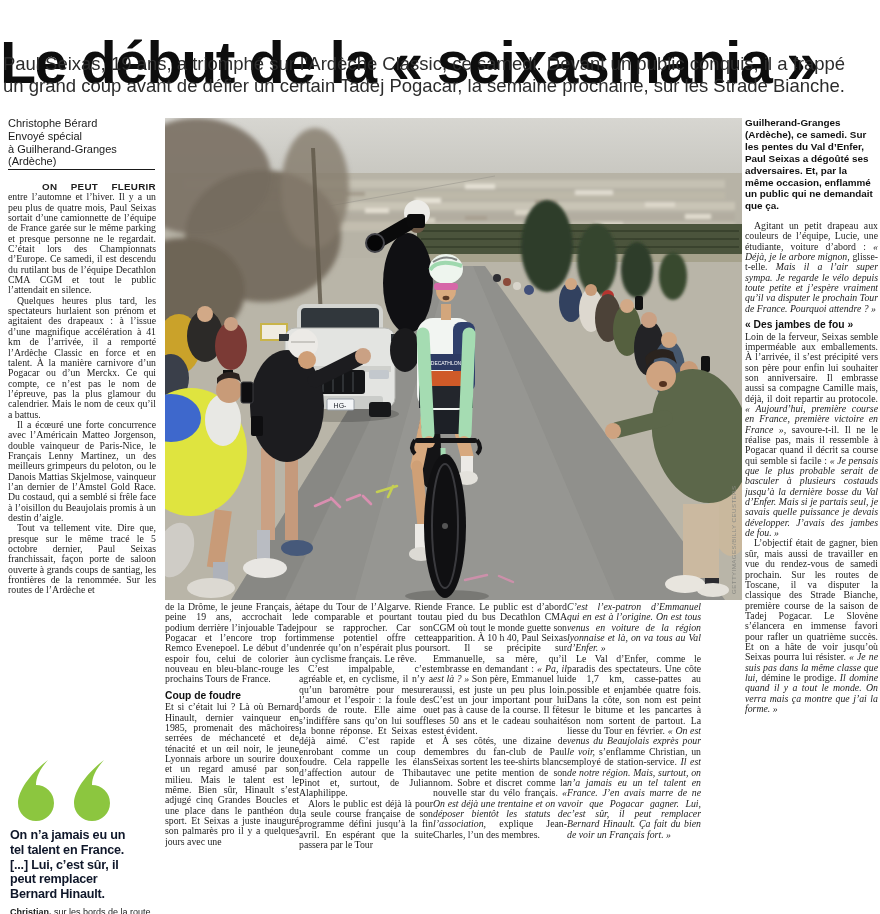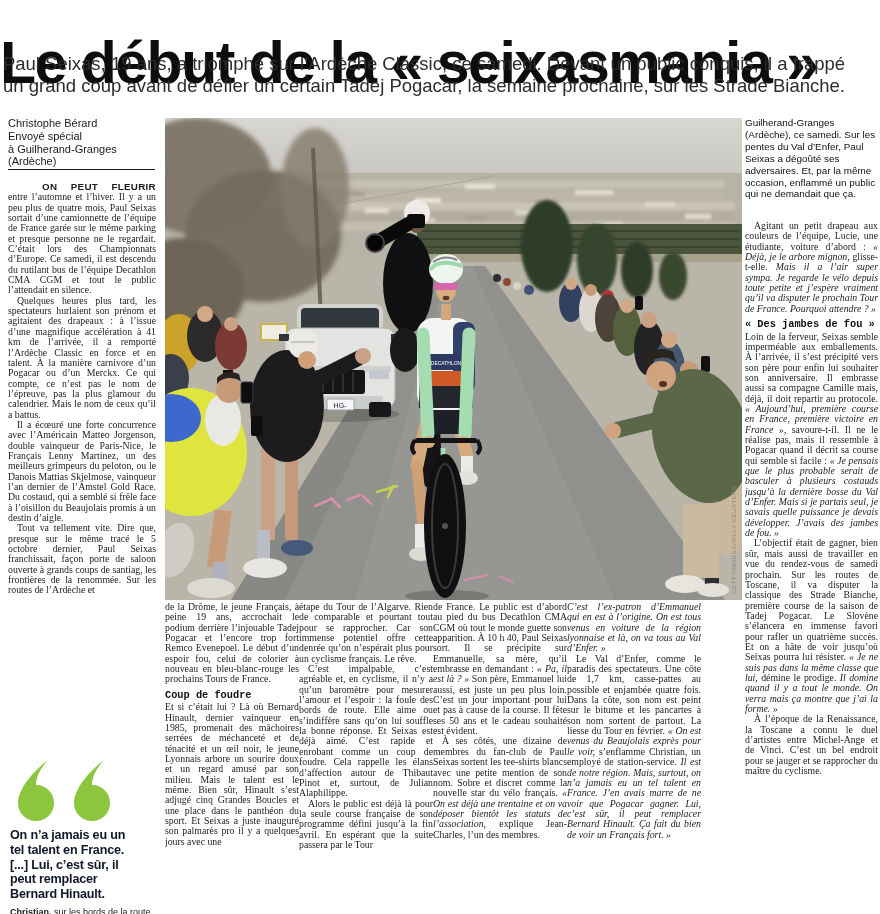--- a/index.html
+++ b/index.html
@@ -27,7 +27,7 @@
     line-height:11.5px;margin:5px 0 1px;color:#111;text-align:left;}
   #left-col{position:absolute;left:8px;top:182px;width:148px;height:552px;}
   #right-caption{position:absolute;left:745px;top:117px;width:133px;
-    font-family:"Liberation Sans",sans-serif;font-weight:normal;font-size:9.9px;line-height:11.9px;color:#101010;}
+    font-family:"Liberation Sans",sans-serif;font-weight:bold;font-size:9.9px;line-height:11.9px;color:#101010;}
   #right-col{position:absolute;left:745px;top:221px;width:133px;height:692px;}
   #bottom-cols{position:absolute;left:165px;top:602px;width:577px;height:312px;
     display:flex;}

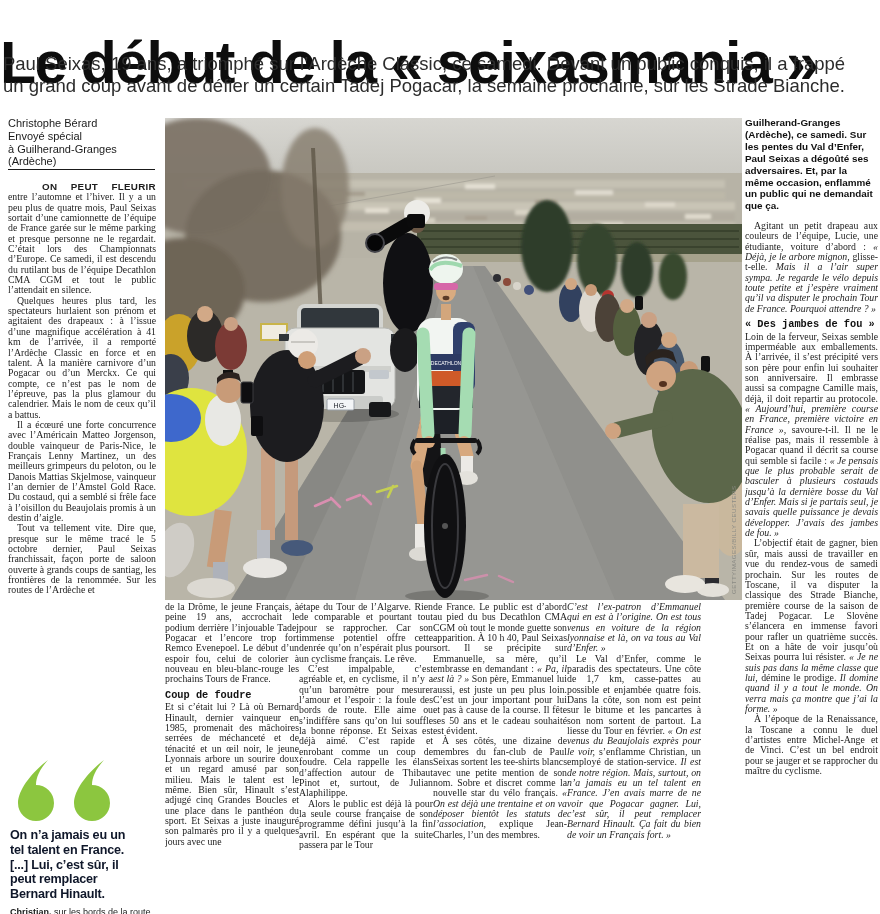--- a/index.html
+++ b/index.html
@@ -23,7 +23,7 @@
   .it{font-style:italic;}
   .bd{font-weight:bold;}
   .lead-in{font-family:"Liberation Sans",sans-serif;font-weight:bold;letter-spacing:.3px;margin-left:34px;}
-  .subhead{font-family:Liberation Mono, monospace;font-weight:bold;font-size:10.3px;
+  .subhead{font-family:Liberation Sans, sans-serif;font-weight:bold;font-size:10.3px;
     line-height:11.5px;margin:5px 0 1px;color:#111;text-align:left;}
   #left-col{position:absolute;left:8px;top:182px;width:148px;height:552px;}
   #right-caption{position:absolute;left:745px;top:117px;width:133px;

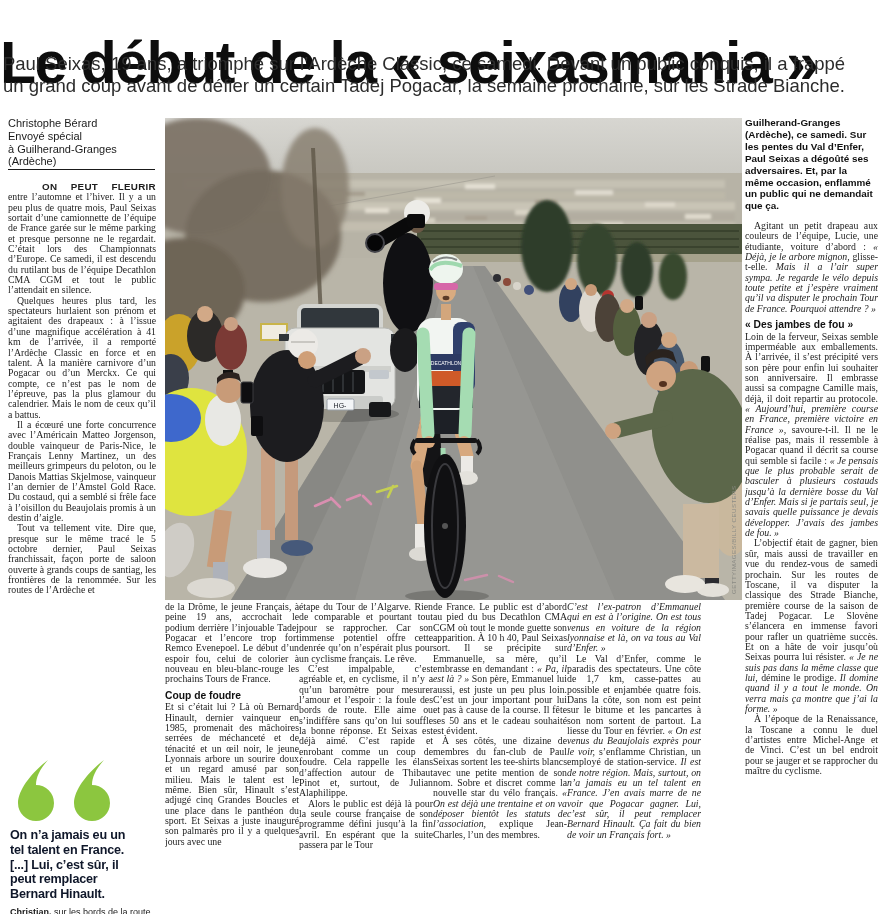--- a/index.html
+++ b/index.html
@@ -318,7 +318,6 @@
     <div>
         <p><span>Loin de la ferveur, Seixas semble imperméable aux emballements. À l’arrivée, il s’est précipité vers son père pour enfin lui souhaiter son anniversaire. Il embrasse aussi sa compagne Camille mais, déjà, il doit repartir au protocole. </span><span class="it">« Aujourd’hui, première course en France, première victoire en France », </span><span>savoure-t-il. Il ne le réalise pas, mais il ressemble à Pogacar quand il décrit sa course qui semble si facile : </span><span class="it">« Je pensais que le plus probable serait de basculer à plusieurs costauds jusqu’à la dernière bosse du Val d’Enfer. Mais si je partais seul, je savais quelle puissance je devais développer. J’avais des jambes de fou. »</span></p>
         <p class="ind"><span>L’objectif était de gagner, bien sûr, mais aussi de travailler en vue du rendez-vous de samedi prochain. Sur les routes de Toscane, il va disputer la classique des Strade Bianche, première course de la saison de Tadej Pogacar. Le Slovène s’élancera en immense favori pour rafler un quatrième succès. Et on a hâte de voir jusqu’où Seixas pourra lui résister. </span><span class="it">« Je ne suis pas dans la même classe que lui, </span><span>démine le prodige.</span><span class="it"> Il domine quand il y a tout le monde. On verra mais ça montre que j’ai la forme. »</span></p>
-        <p class="ind"><span>À l’époque de la Renaissance, la Toscane a connu le duel d’artistes entre Michel-Ange et de Vinci. C’est un bel endroit pour se jauger et se rapprocher du maître du cyclisme.</span></p>
       </div>
   </div>
 

